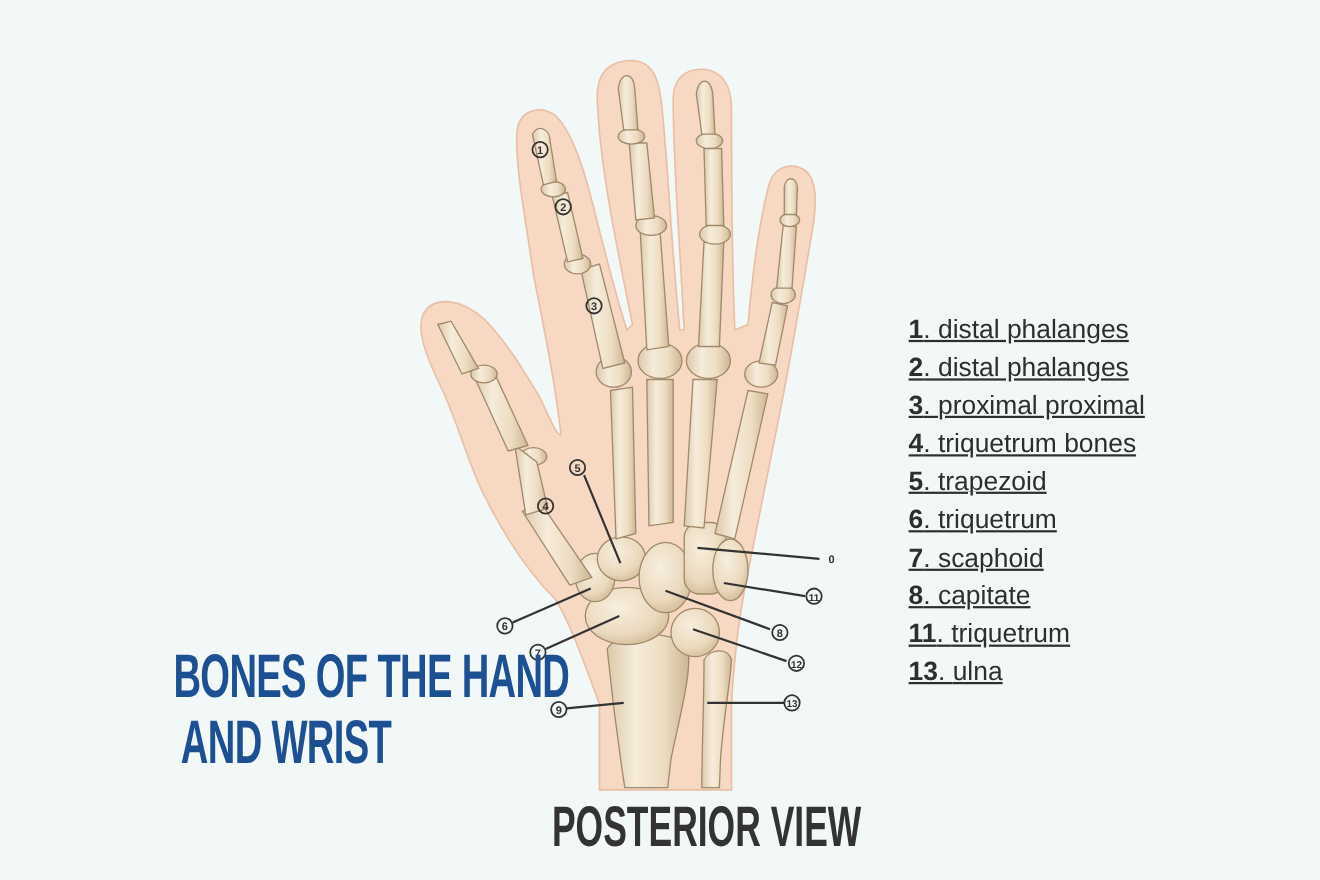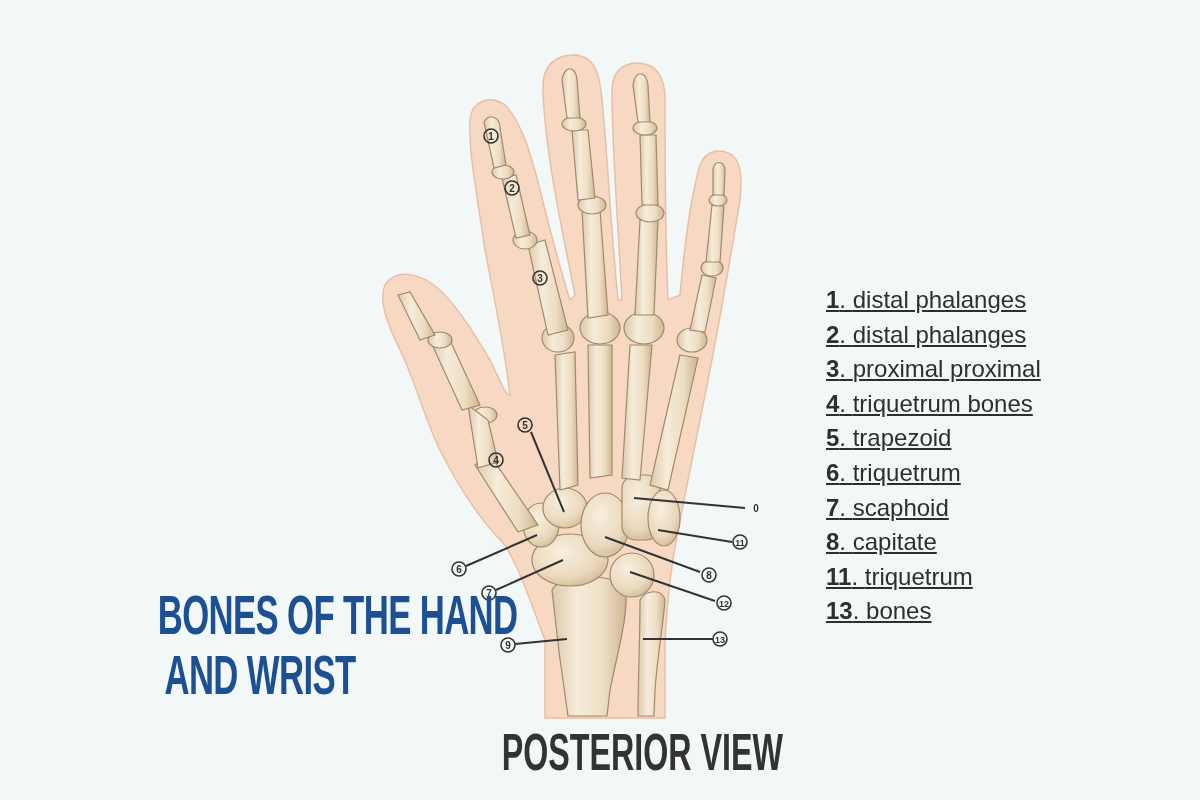--- a/index.html
+++ b/index.html
@@ -254,7 +254,7 @@
   <li><span class="num">7</span><span class="sep">. </span><span>scaphoid</span></li>
   <li><span class="num">8</span><span class="sep">. </span><span>capitate</span></li>
   <li><span class="num">11</span><span class="sep">. </span><span>triquetrum</span></li>
-  <li><span class="num">13</span><span class="sep">. </span><span>bones</span></li>
+  <li><span class="num">13</span><span class="sep">. </span><span>ulna</span></li>
 </ol>
 
 </body></html>

